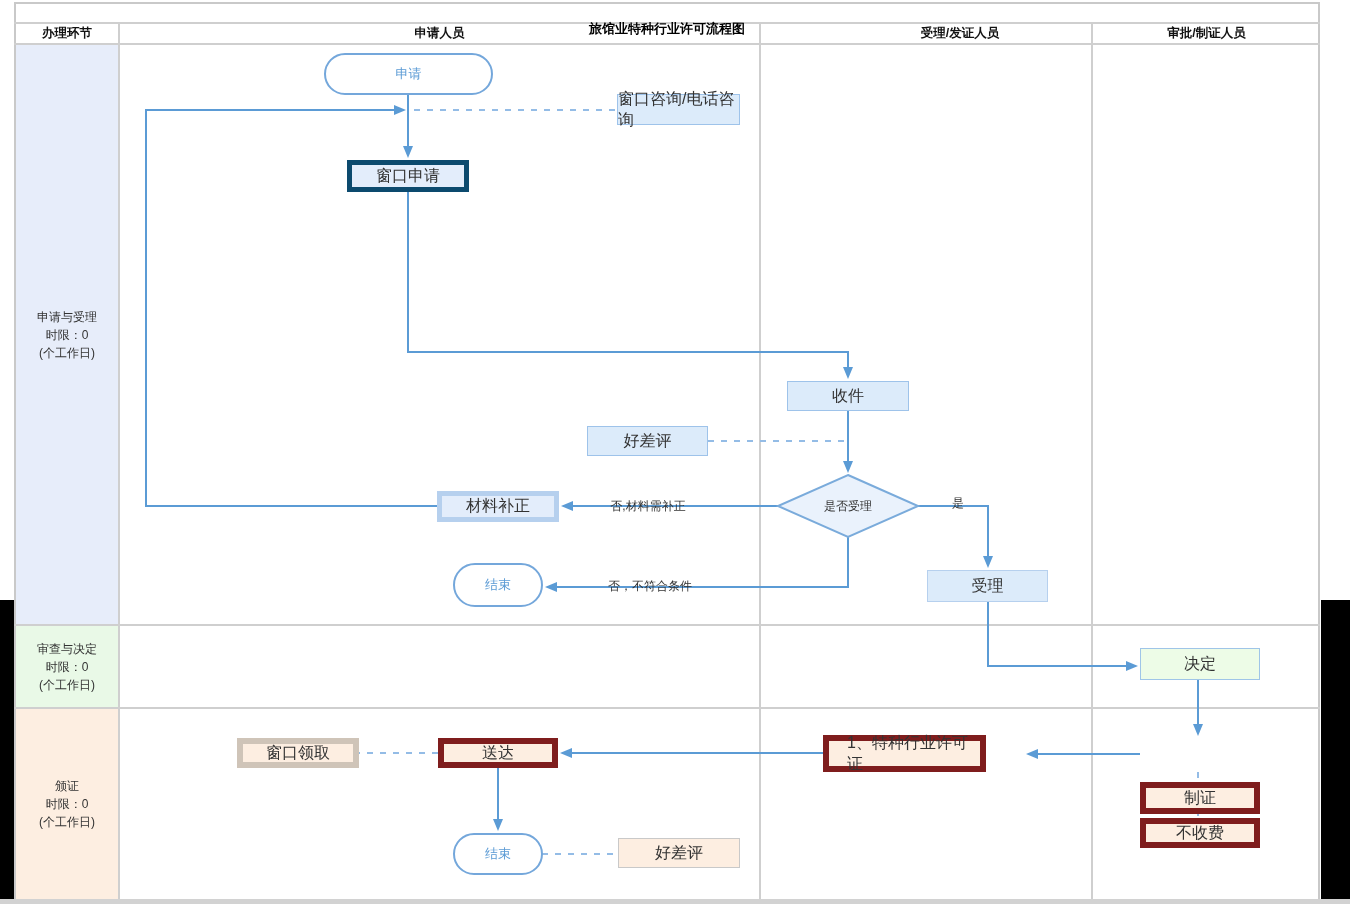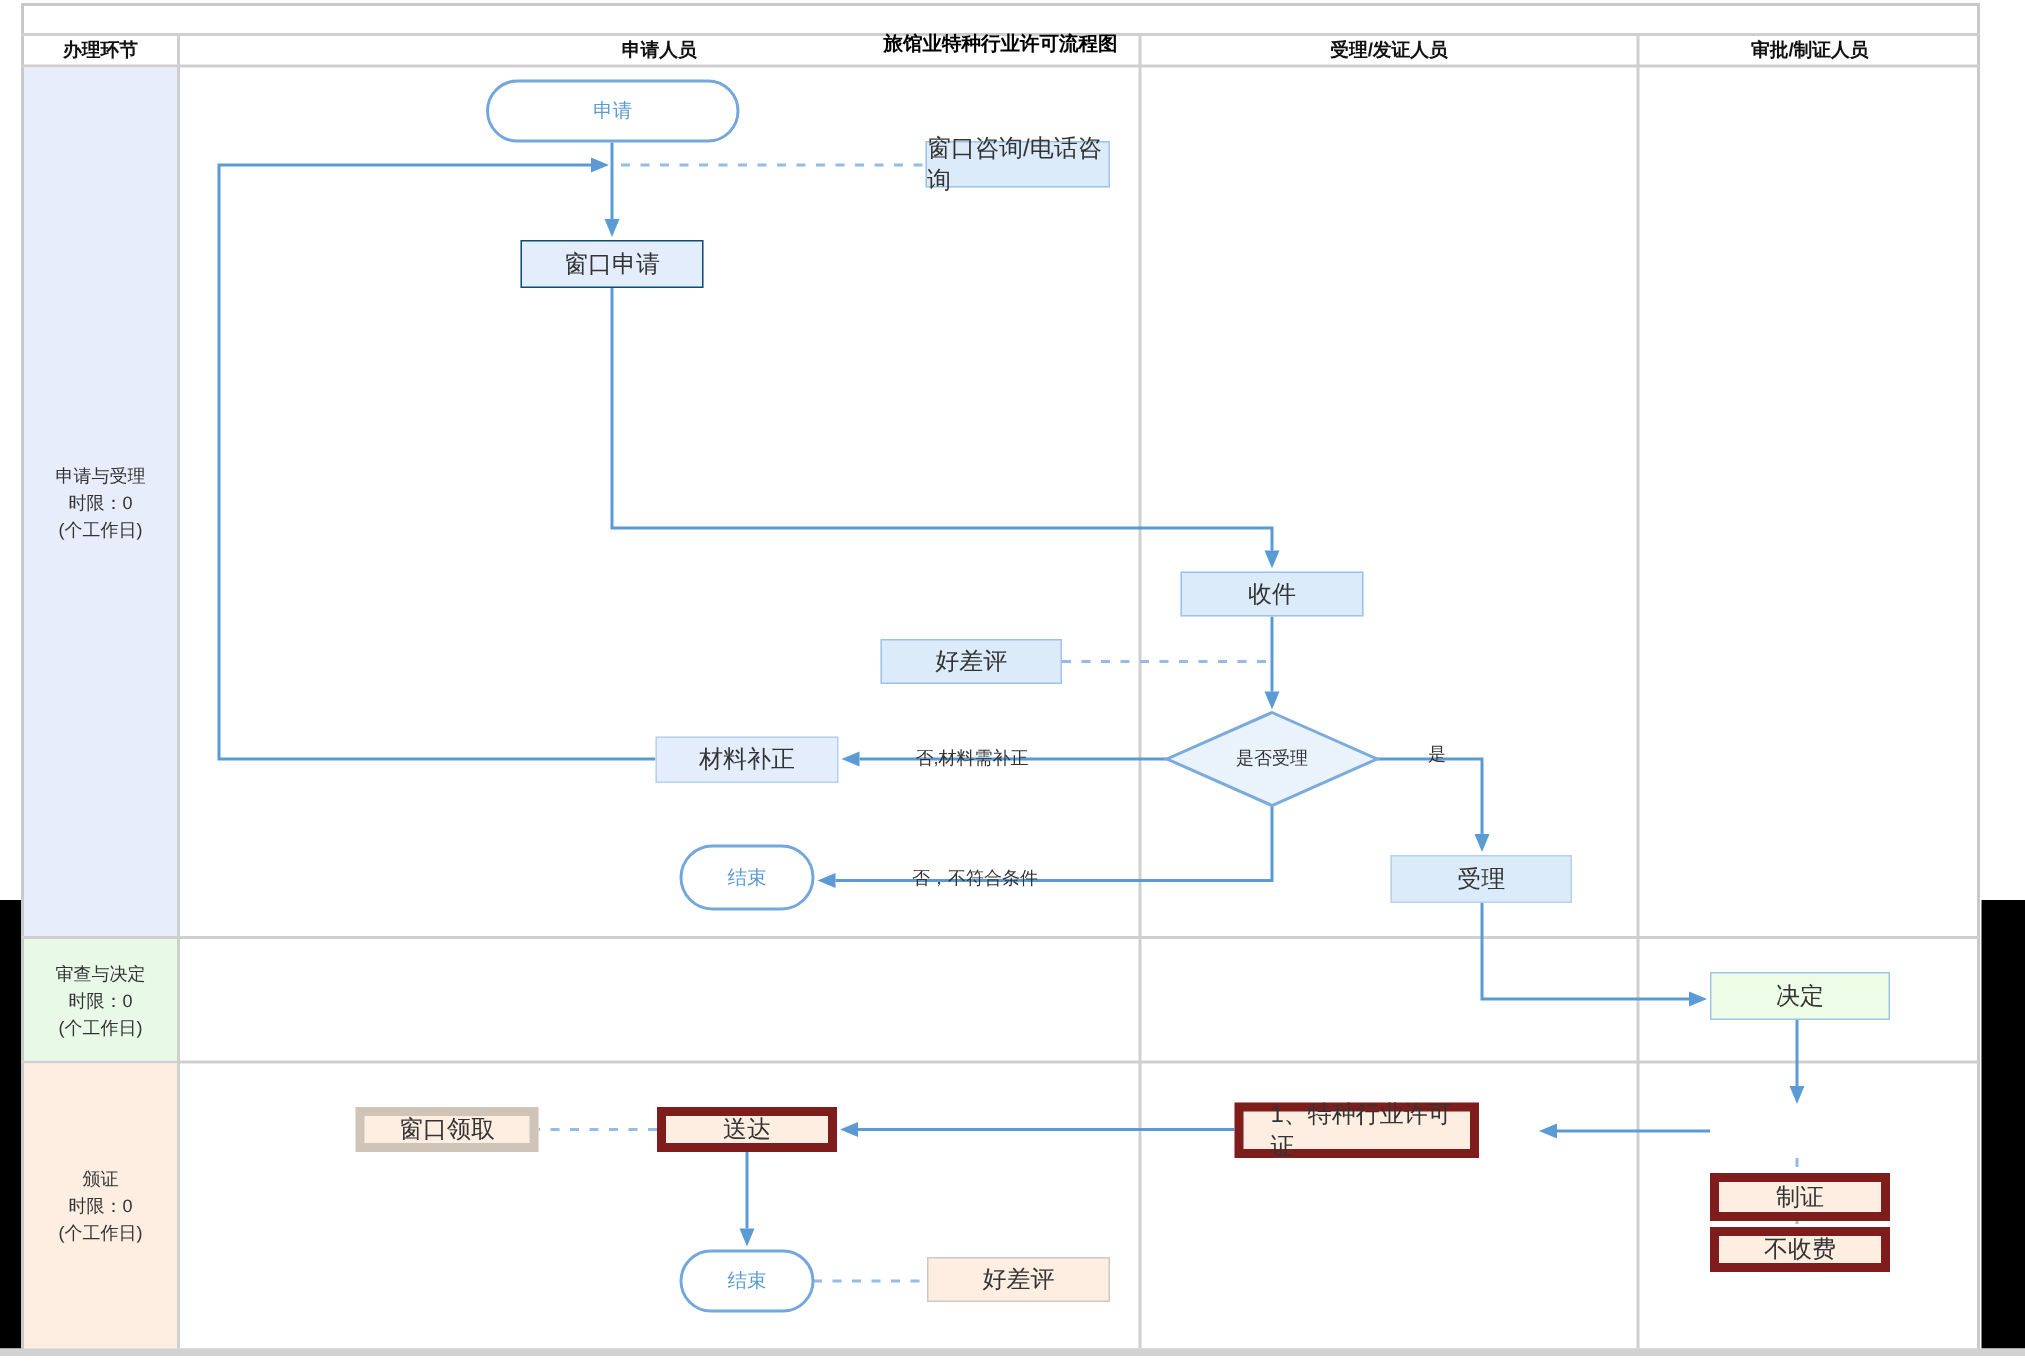--- a/index.html
+++ b/index.html
@@ -48,7 +48,7 @@
   <div class="title-bar" style="left:14px;top:19px;width:1306px;height:20px;">旅馆业特种行业许可流程图</div>
   <div class="cell-label" style="left:16px;top:24px;width:102px;height:19px;">办理环节</div>
   <div class="cell-label" style="left:120px;top:24px;width:639px;height:19px;">申请人员</div>
-  <div class="cell-label" style="left:761px;top:24px;width:330px;height:19px;">受理/发证人员</div>
+  <div class="cell-label" style="left:761px;top:24px;width:330px;height:19px;padding-left:34px;">受理/发证人员</div>
   <div class="cell-label" style="left:1093px;top:24px;width:227px;height:19px;">审批/制证人员</div>
 
   <div class="stage-cell" style="left:16px;top:45px;width:102px;height:579px;background:#e7edfa;">

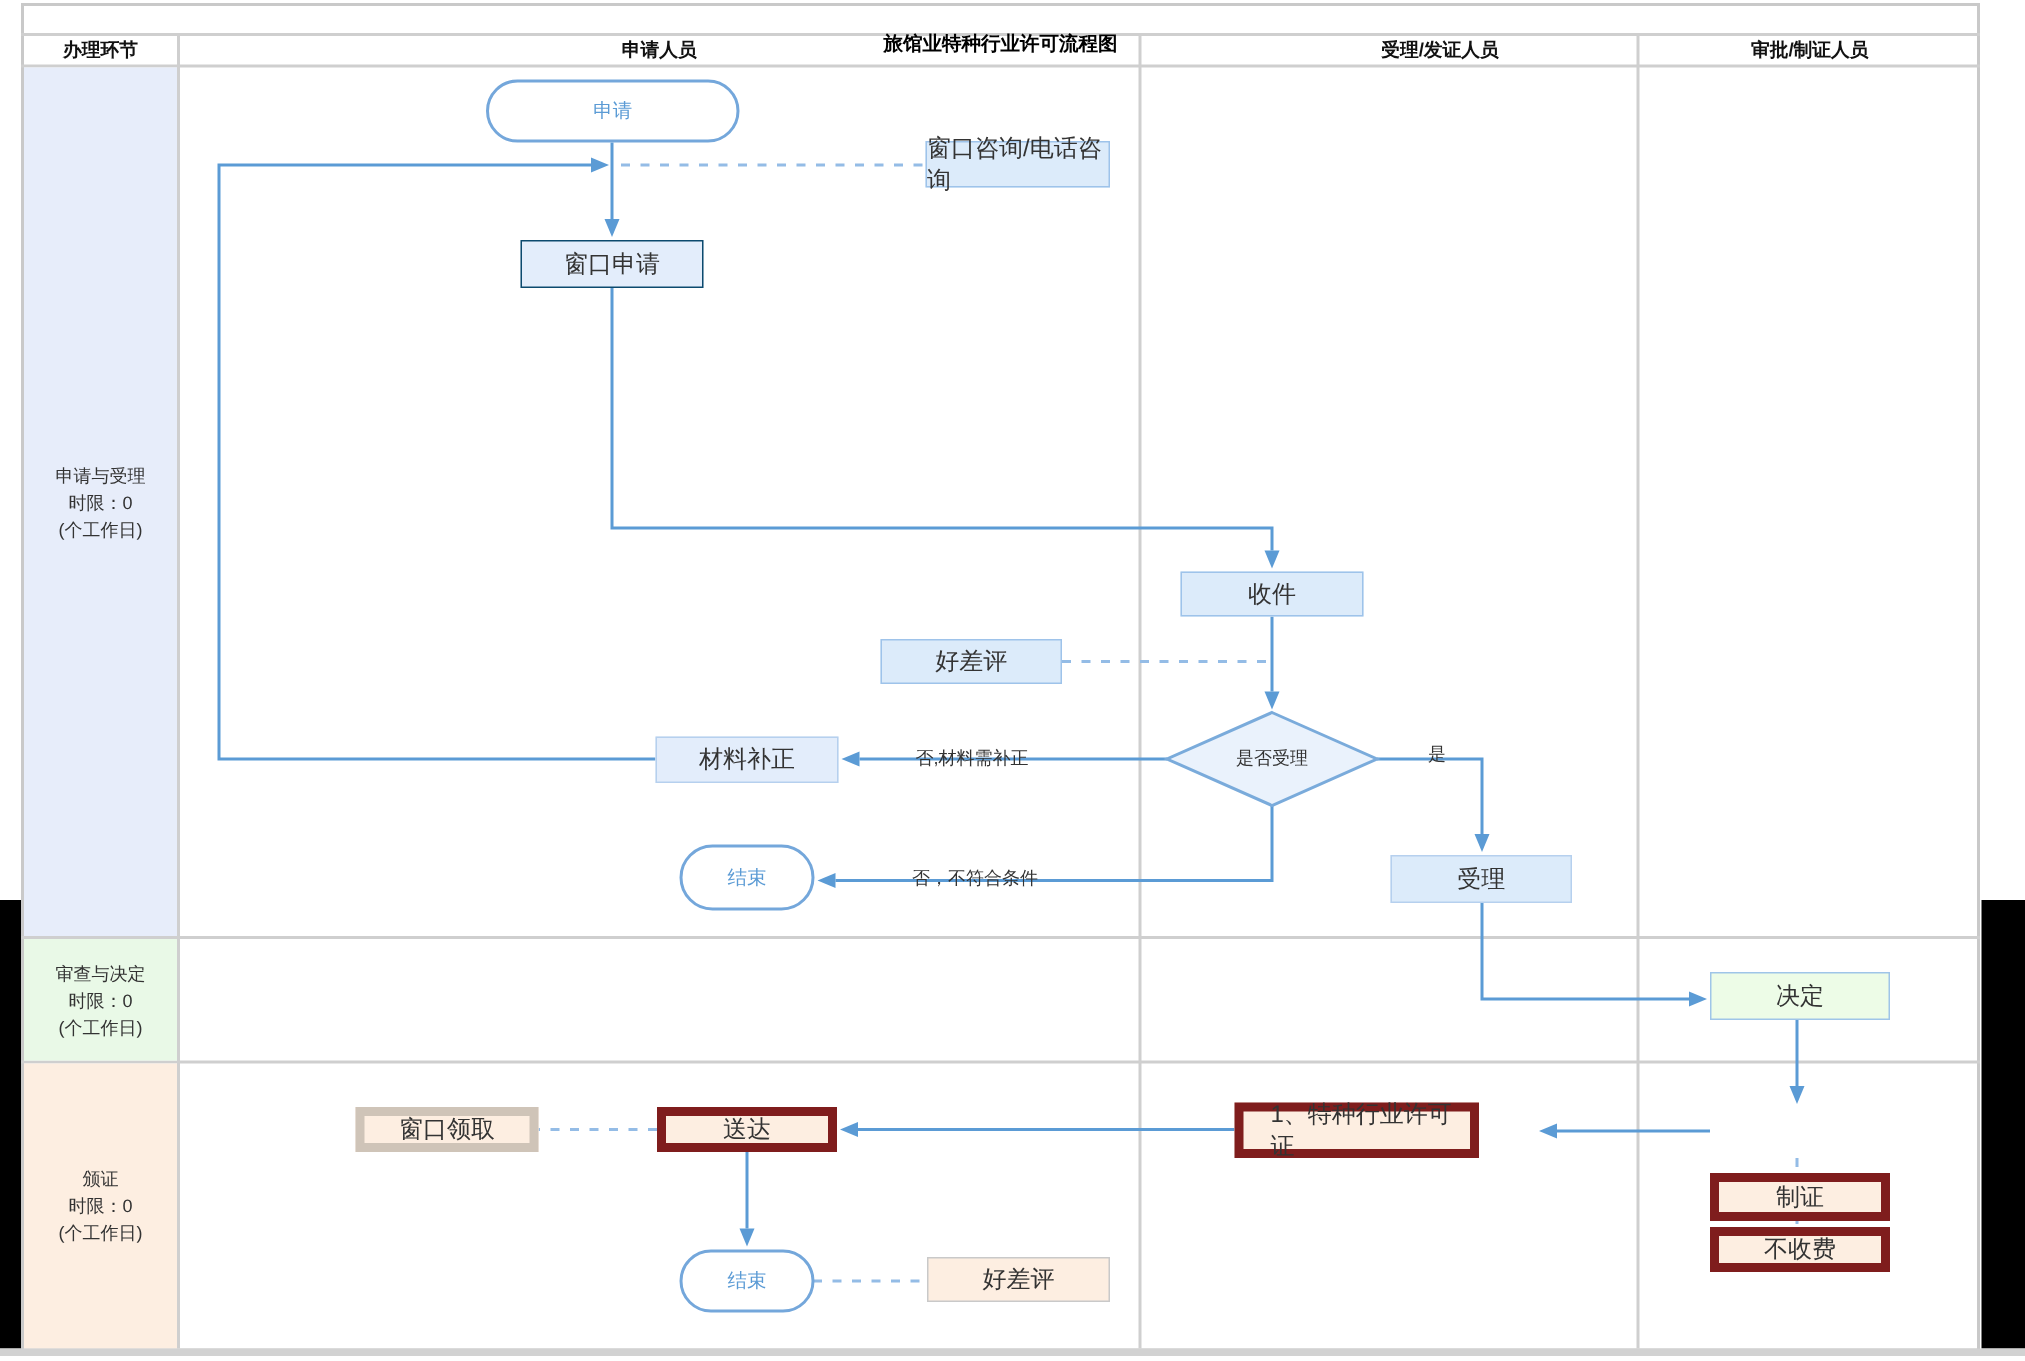--- a/index.html
+++ b/index.html
@@ -16,7 +16,7 @@
   .node{position:absolute;display:flex;align-items:center;justify-content:center;
         font-size:16px;color:#333;box-sizing:border-box;}
   .node.blue{background:#dcebfa;border:1px solid #9ec3ea;}
-  .node.bluesoft{background:#e3edfb;border:1px solid #0c4a6e;}
+  .node.bluesoft{background:#e3edfb;border:5px solid #0c4a6e;}
   .node.peach{background:#fdeee1;border:6px solid #7f1d1d;}
   .node.peachgray{background:#fdeee1;border:1px solid #c9c9c9;}
   .node.green{background:#edfce7;border:1px solid #9fc5e8;}

